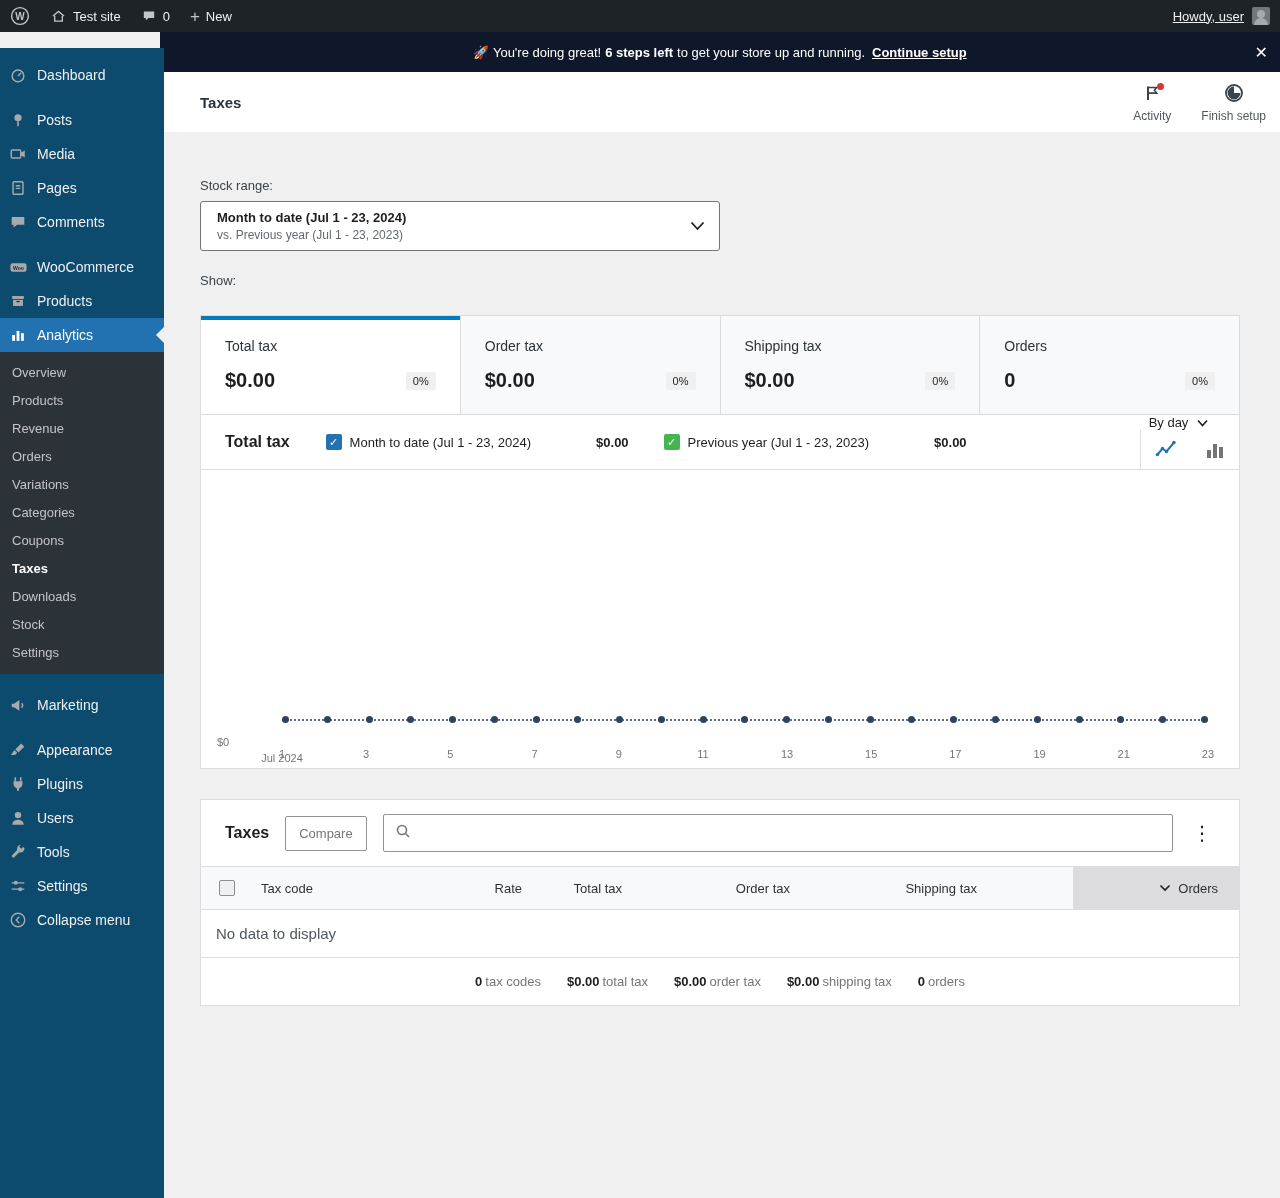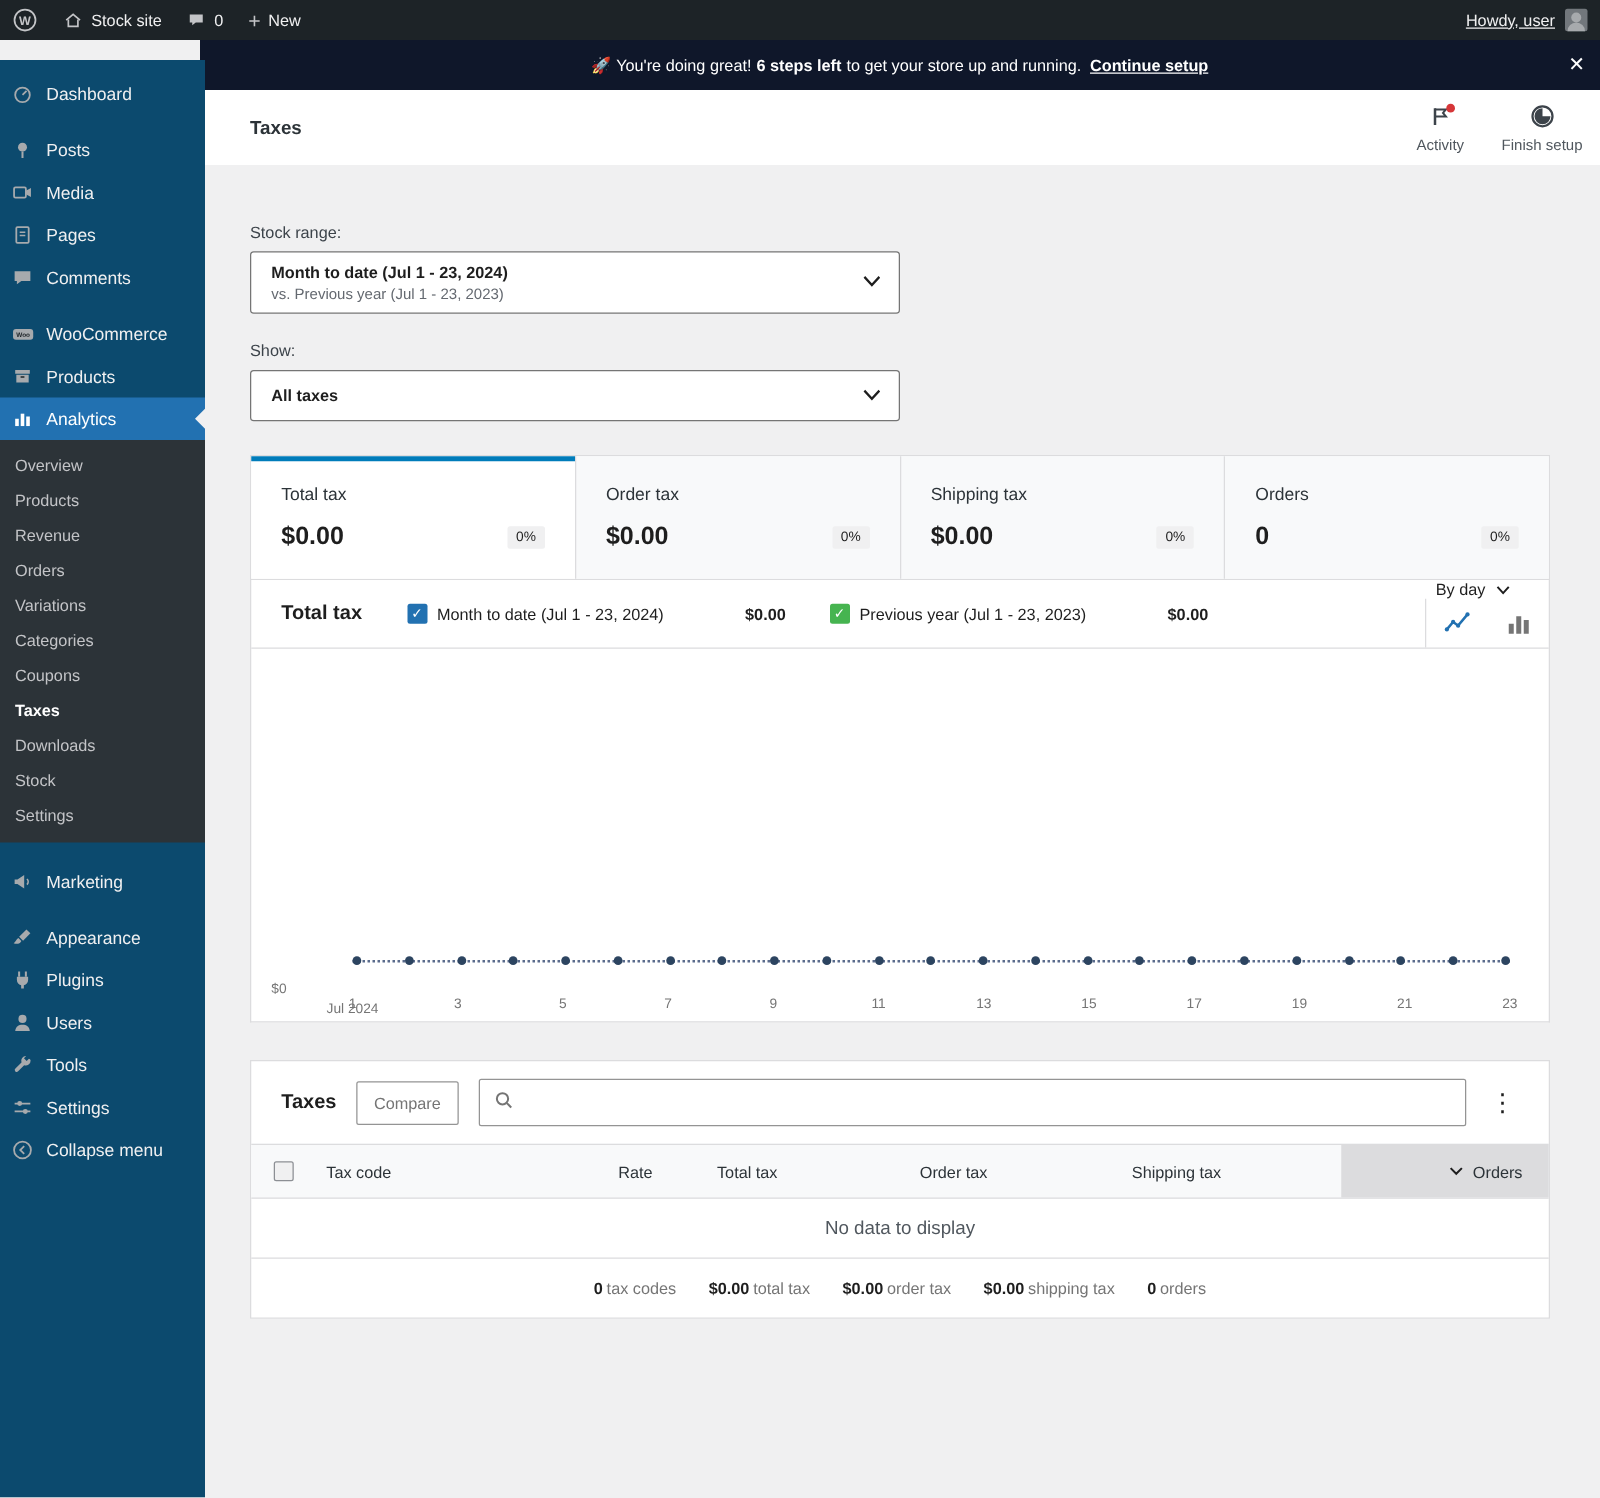--- a/index.html
+++ b/index.html
@@ -143,7 +143,7 @@
               <path d="M5.5 9v6.5h9V9" fill="none" stroke="#c3c4c7" stroke-width="1.6"></path>
             </svg>
         </span>
-        <span>Stock site</span>
+        <span>Test site</span>
       </div>
       <div class="ab-item">
         <span>

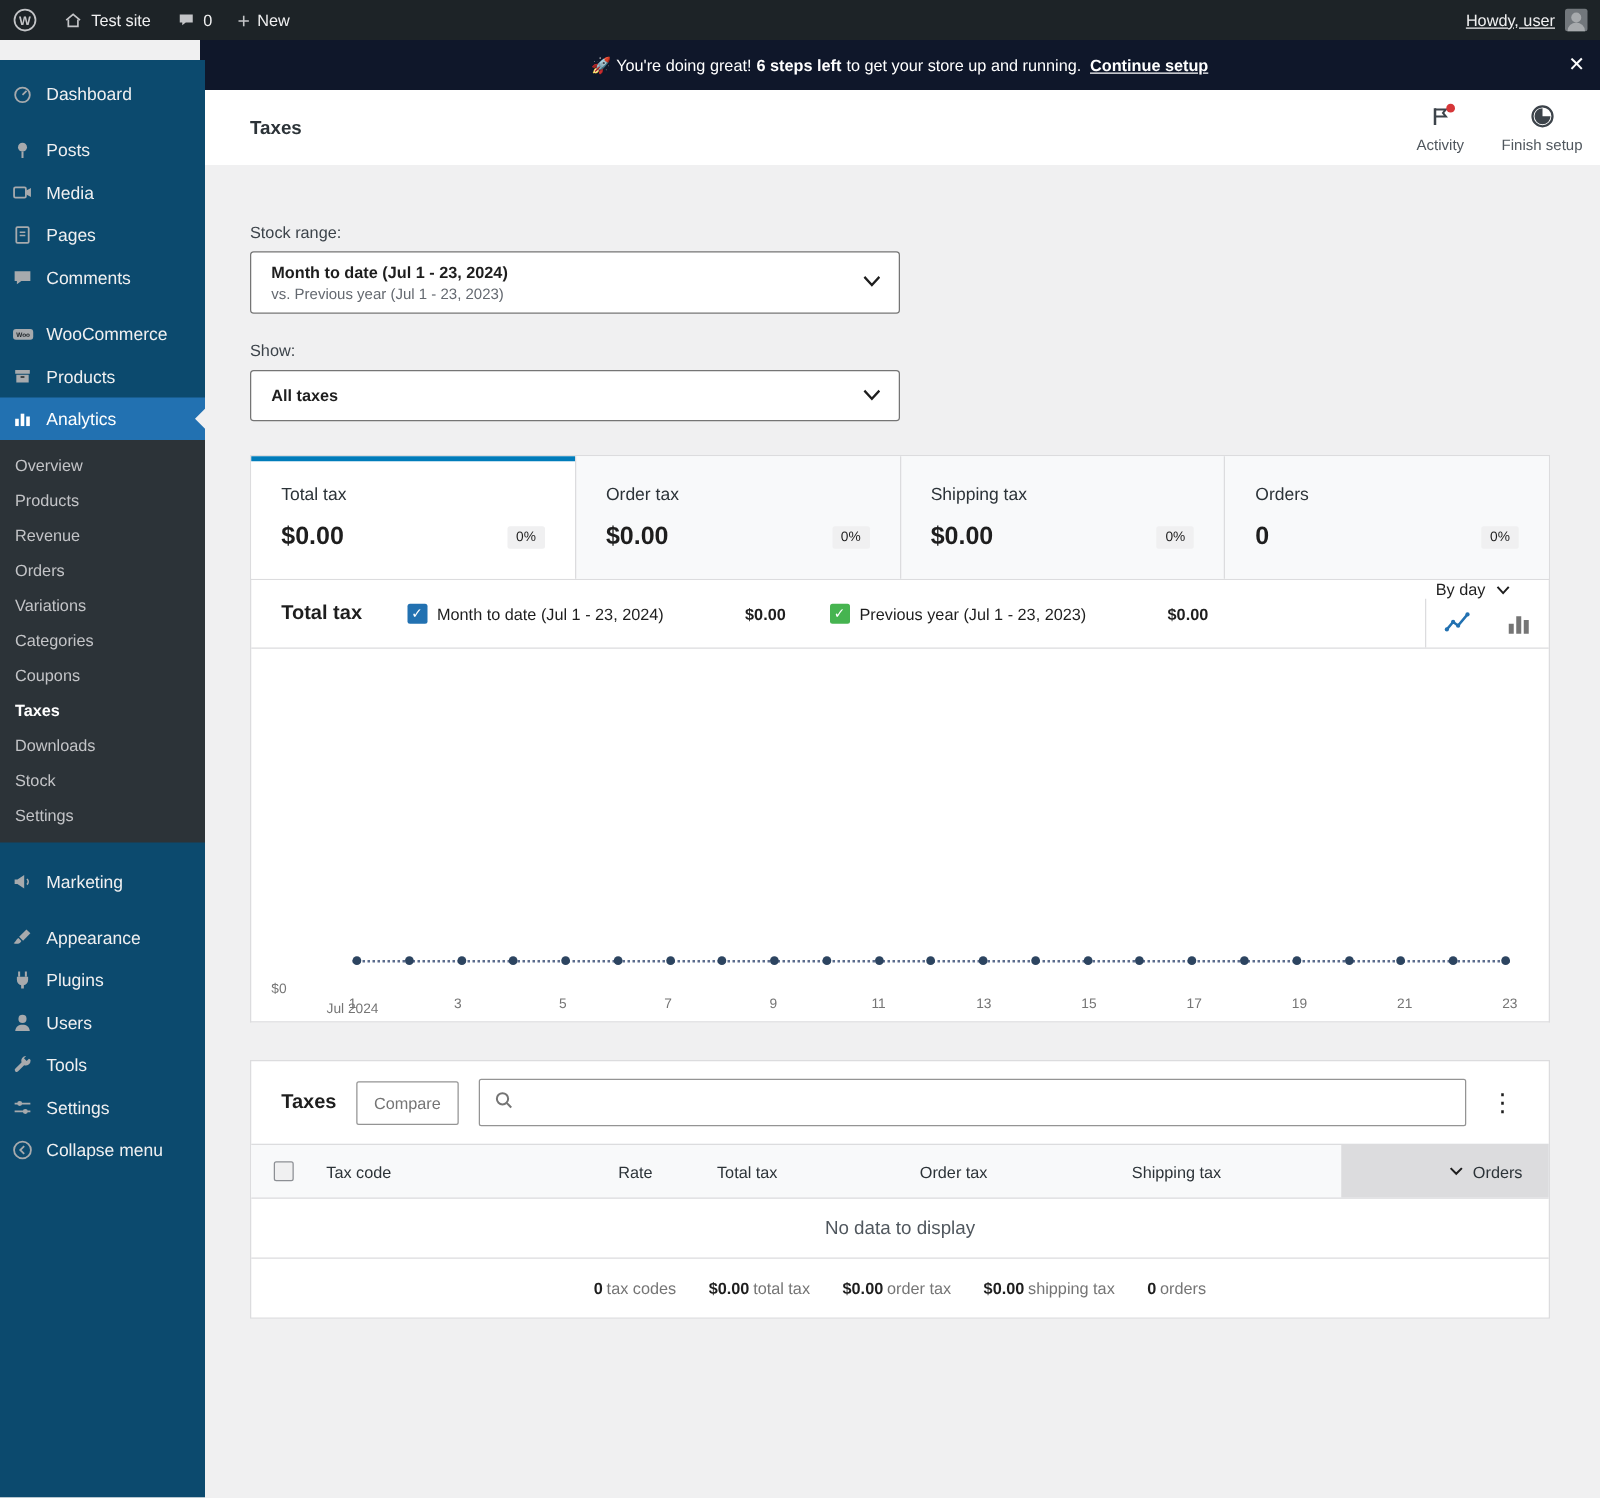--- a/index.html
+++ b/index.html
@@ -372,14 +372,6 @@
       </div>
 
       <div class="filter-label mt22">Show:</div>
-      <div class="dropdown single">
-        <div class="dd-main">All taxes</div>
-        <span class="dd-chevron">
-          <svg width="15" height="10" viewBox="0 0 15 10">
-              <path d="M1.5 1.5L7.5 8l6-6.5" fill="none" stroke="#1e1e1e" stroke-width="1.8"></path>
-            </svg>
-        </span>
-      </div>
 
       <div class="summary">
         <div class="card selected">

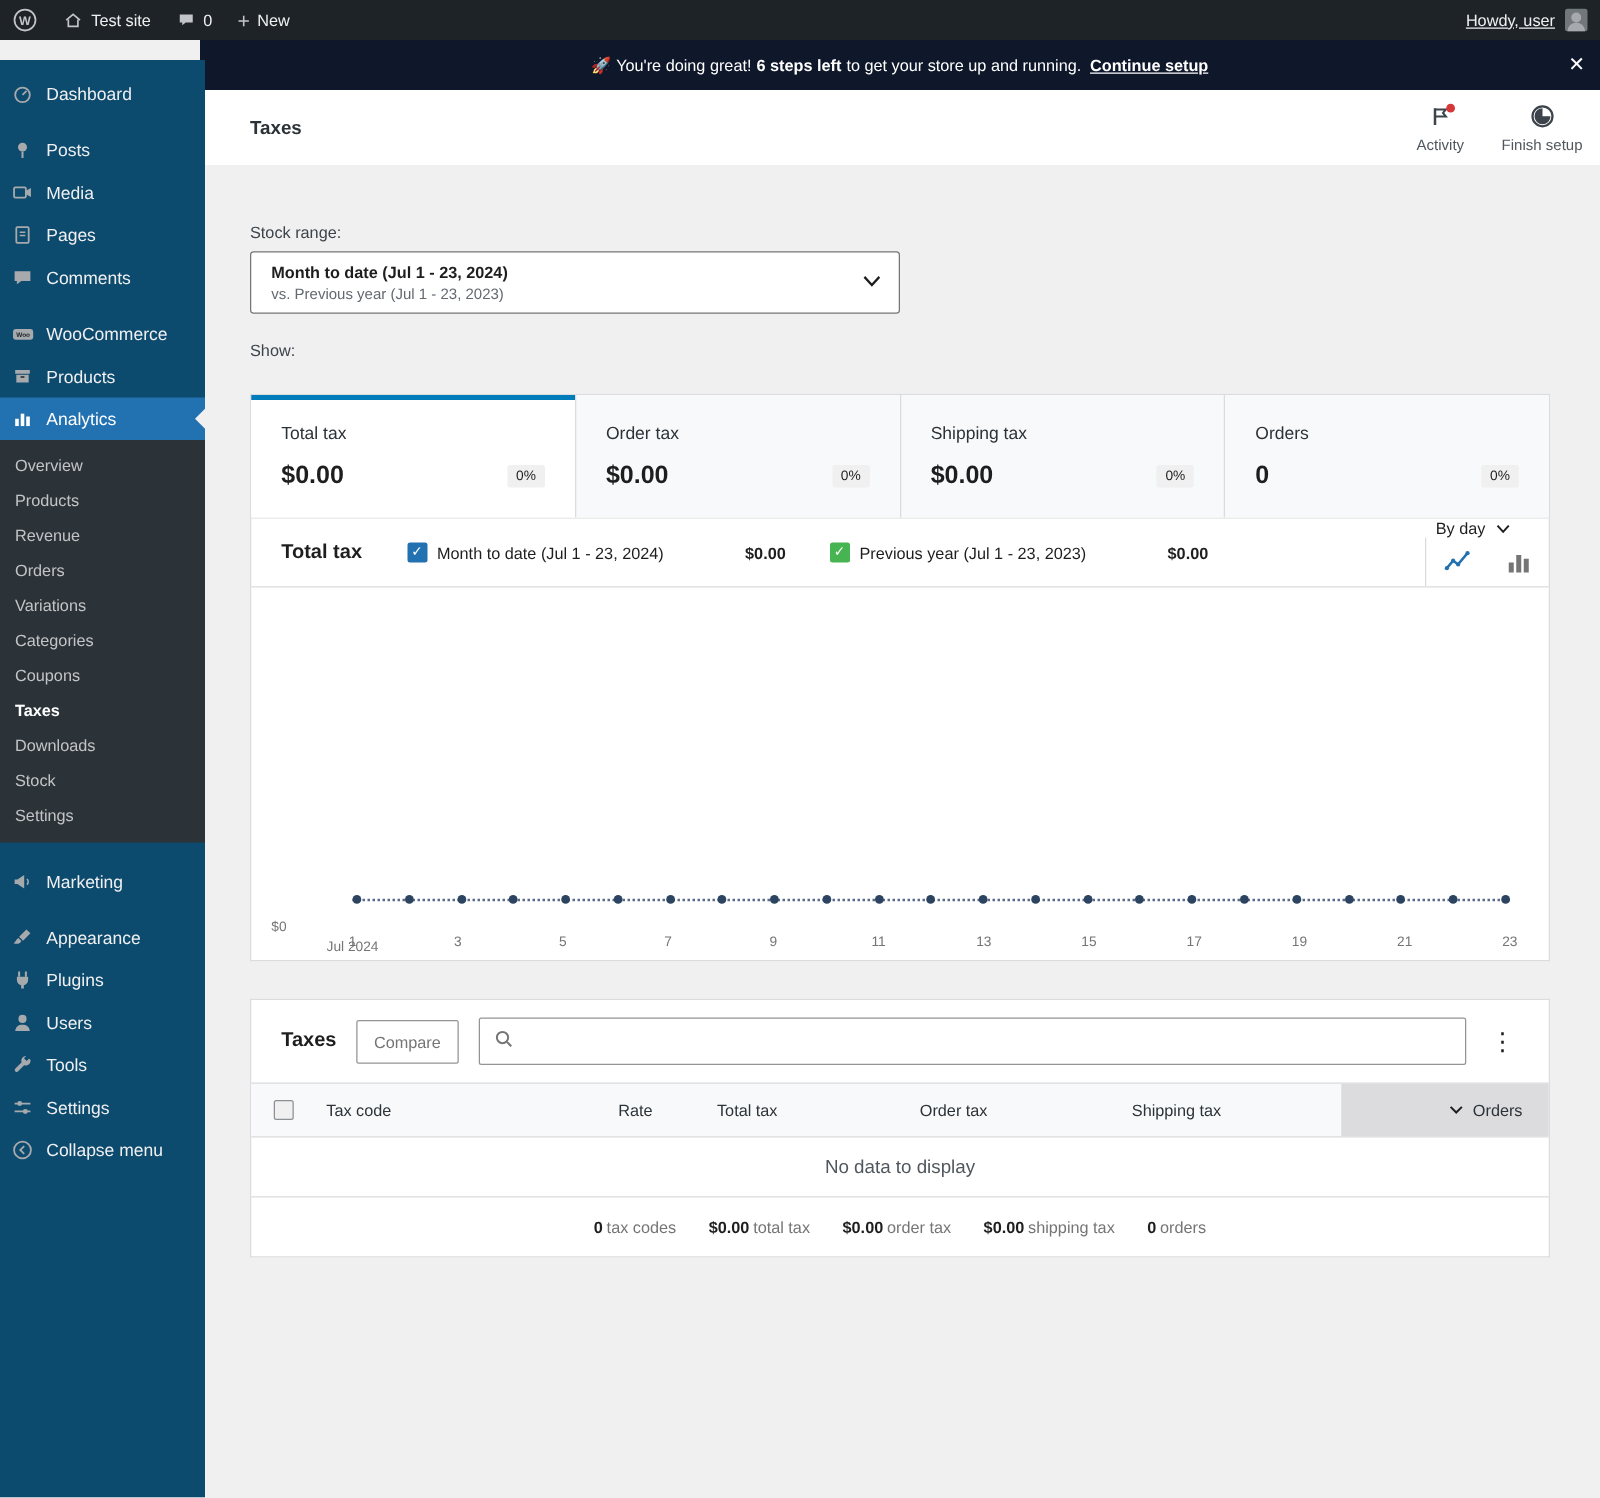--- a/index.html
+++ b/index.html
@@ -116,7 +116,7 @@
   .th-shipping { width:283px; justify-content:flex-end; padding-right:96px; }
   .th-orders { width:166px; justify-content:flex-end; padding-right:21px; background:#dcdcde; gap:7px; }
 
-  .tbody-empty { padding:15px; text-align:center; font-size:15px; color:#50575e; }
+  .tbody-empty { padding:15px; text-align:left; font-size:15px; color:#50575e; }
   .tfoot { border-top:1px solid #dcdcde; padding:16px 0 16px; display:flex; justify-content:center; gap:26px; font-size:13px; }
   .tfoot .tl { color:#757575; }
   .tfoot b { color:#1e1e1e; font-weight:700; margin-right:3px; }

